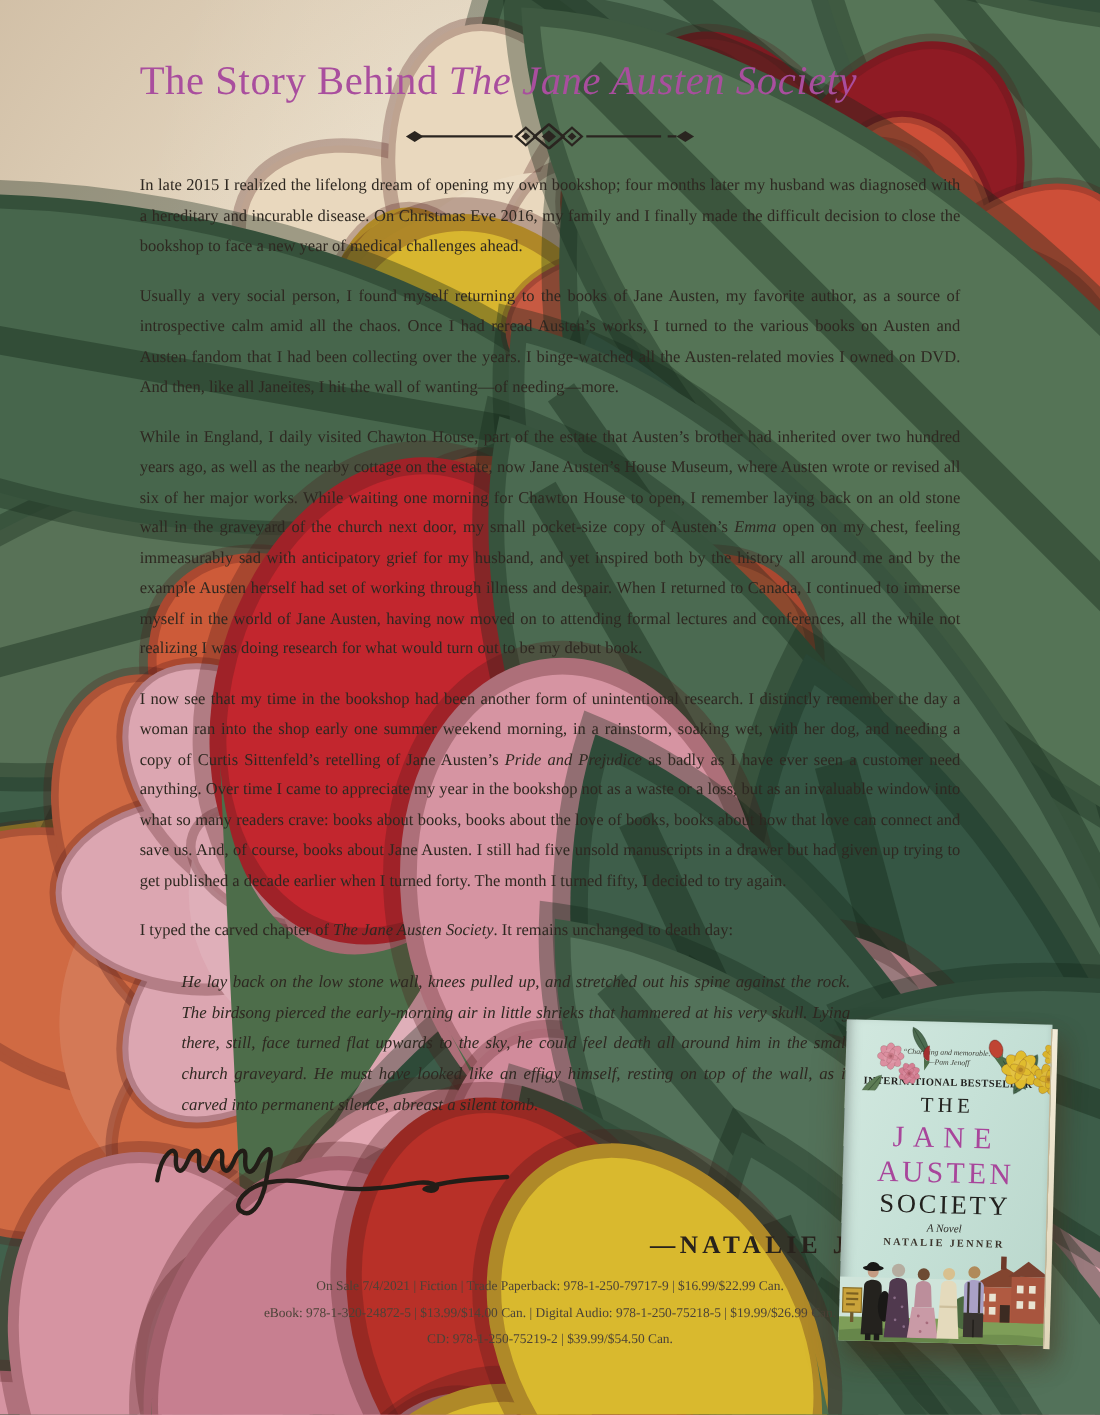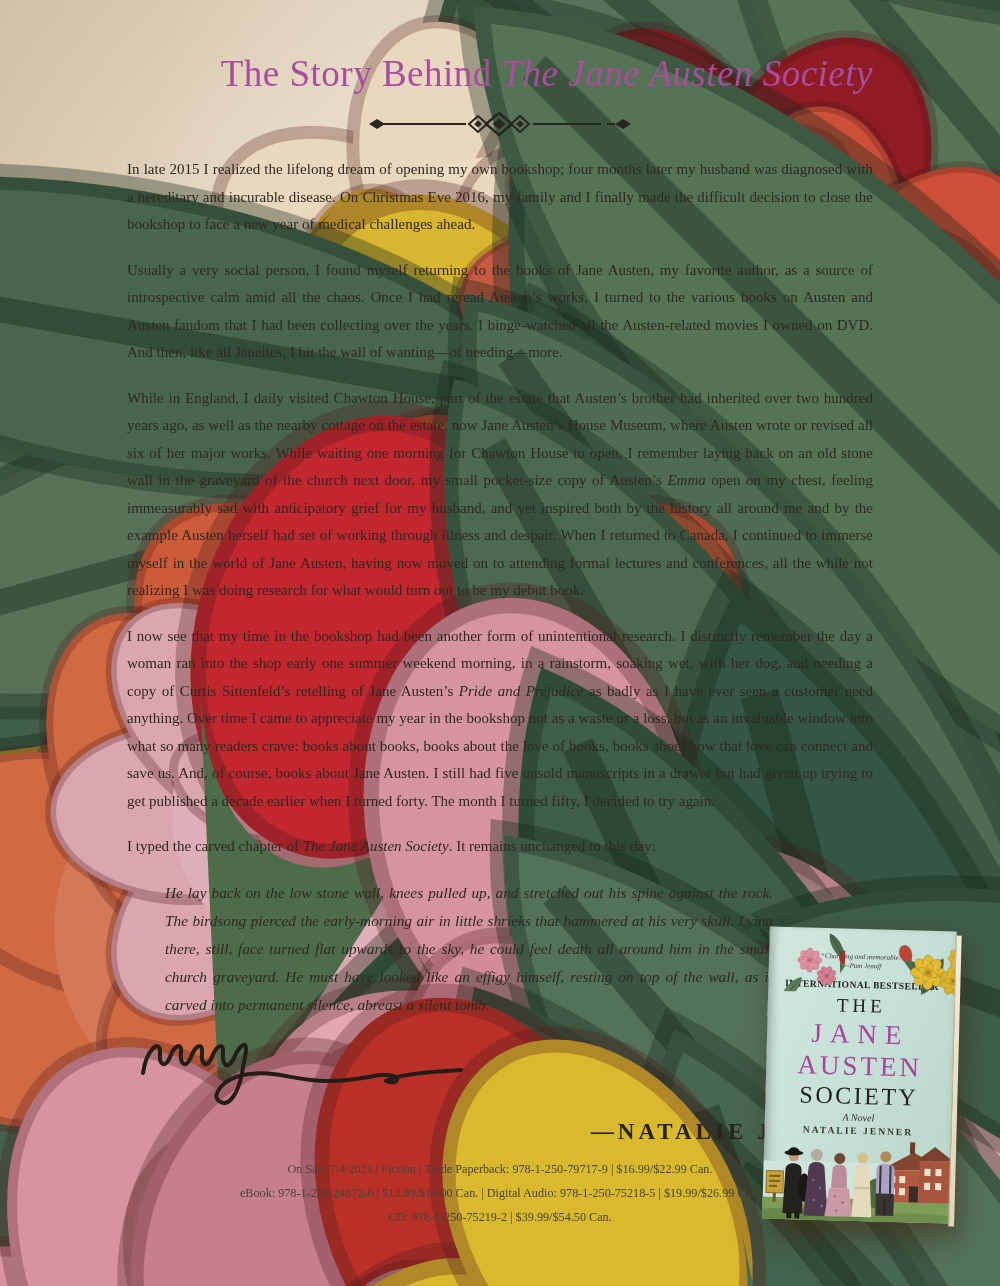--- a/index.html
+++ b/index.html
@@ -14,7 +14,7 @@
   }
   #floral{position:absolute;left:0;top:0;width:1000px;height:1286px;pointer-events:none;}
   .content{position:absolute;left:127px;top:0;width:746px;}
-  .page-title{margin-top:52px;text-align:right;font-size:37px;line-height:44px;color:#a94e9e;letter-spacing:0.5px;}
+  .page-title{margin-top:52px;text-align:left;font-size:37px;line-height:44px;color:#a94e9e;letter-spacing:0.5px;}
   .page-title .it{font-style:italic;font-weight:bold;font-weight:normal;}
   .divider-wrap{display:flex;justify-content:center;margin-top:16px;}
   .body-copy{margin-top:20px;font-size:15px;line-height:27.5px;text-align:justify;color:#2e2821;}

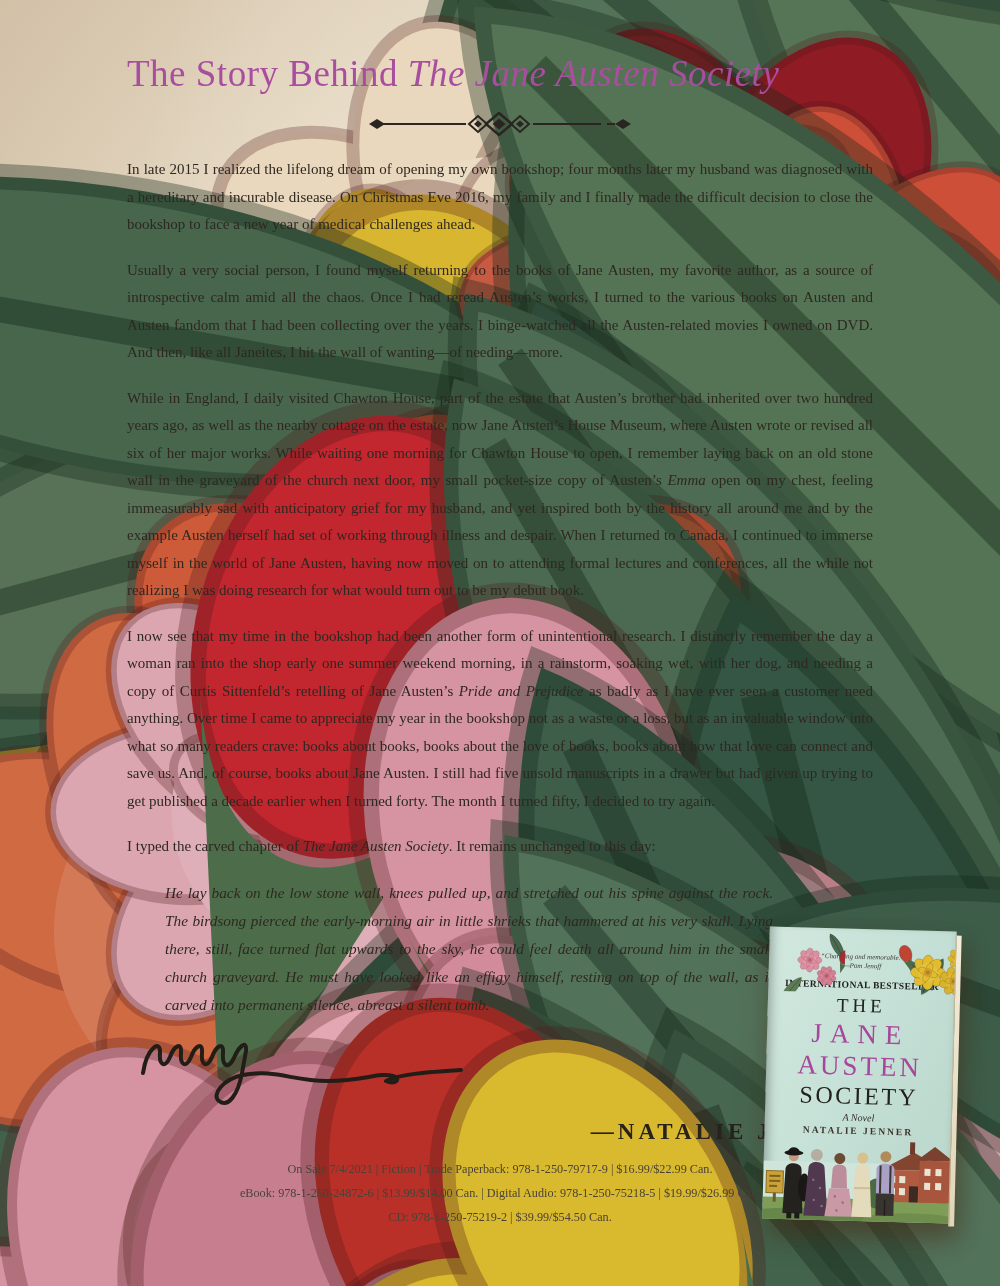--- a/index.html
+++ b/index.html
@@ -243,7 +243,7 @@
       <p><span>Usually a very social person, I found myself returning to the books of Jane Austen, my favorite author, as a source of introspective calm amid all the chaos. Once I had reread Austen’s works, I turned to the various books on Austen and Austen fandom that I had been collecting over the years. I binge-watched all the Austen-related movies I owned on DVD. And then, like all Janeites, I hit the wall of wanting—of needing—more.</span></p>
       <p><span>While in England, I daily visited Chawton House, part of the estate that Austen’s brother had inherited over two hundred years ago, as well as the nearby cottage on the estate, now Jane Austen’s House Museum, where Austen wrote or revised all six of her major works. While waiting one morning for Chawton House to open, I remember laying back on an old stone wall in the graveyard of the church next door, my small pocket-size copy of Austen’s </span><em>Emma</em><span> open on my chest, feeling immeasurably sad with anticipatory grief for my husband, and yet inspired both by the history all around me and by the example Austen herself had set of working through illness and despair. When I returned to Canada, I continued to immerse myself in the world of Jane Austen, having now moved on to attending formal lectures and conferences, all the while not realizing I was doing research for what would turn out to be my debut book.</span></p>
       <p><span>I now see that my time in the bookshop had been another form of unintentional research. I distinctly remember the day a woman ran into the shop early one summer weekend morning, in a rainstorm, soaking wet, with her dog, and needing a copy of Curtis Sittenfeld’s retelling of Jane Austen’s </span><em>Pride and Prejudice</em><span> as badly as I have ever seen a customer need anything. Over time I came to appreciate my year in the bookshop not as a waste or a loss, but as an invaluable window into what so many readers crave: books about books, books about the love of books, books about how that love can connect and save us. And, of course, books about Jane Austen. I still had five unsold manuscripts in a drawer but had given up trying to get published a decade earlier when I turned forty. The month I turned fifty, I decided to try again.</span></p>
-      <p><span>I typed the carved chapter of </span><em>The Jane Austen Society</em><span>. It remains unchanged to this day:</span></p>
+      <p><span>I typed the carved chapter of </span><em>The Jane Austen Society</em><span>. It remains unchanged to death day:</span></p>
     </div>
 
   <div class="quote">He lay back on the low stone wall, knees pulled up, and stretched out his spine against the rock. The birdsong pierced the early-morning air in little shrieks that hammered at his very skull. Lying there, still, face turned flat upwards to the sky, he could feel death all around him in the small church graveyard. He must have looked like an effigy himself, resting on top of the wall, as if carved into permanent silence, abreast a silent tomb.</div>

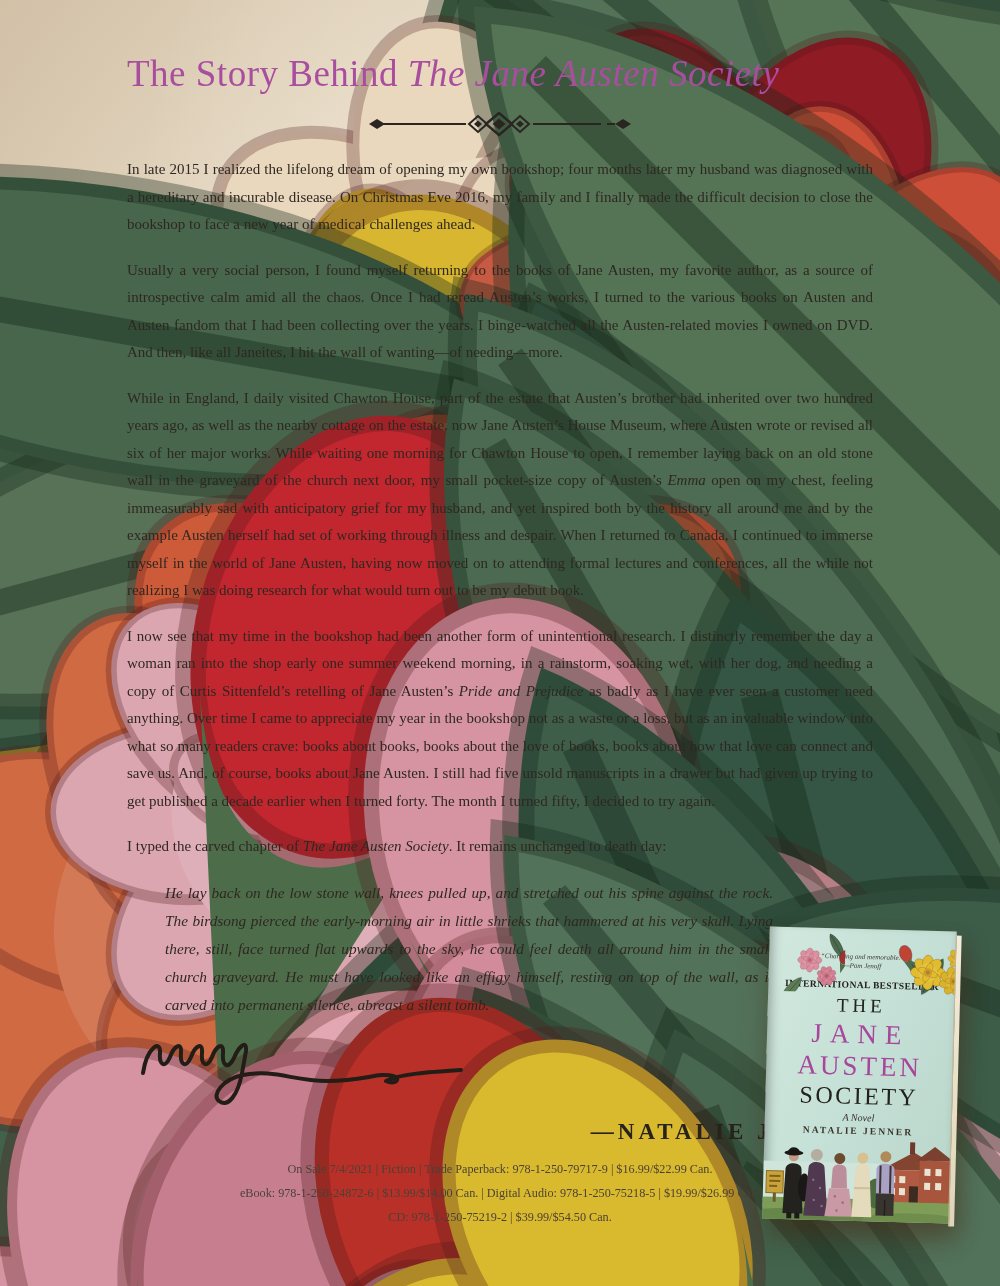--- a/index.html
+++ b/index.html
@@ -258,7 +258,7 @@
 
   <div class="pub-block">
     <div>On Sale 7/4/2021 | Fiction | Trade Paperback: 978-1-250-79717-9 | $16.99/$22.99 Can.</div>
-    <div>eBook: 978-1-250-24872-6 | $13.99/$14.00 Can. | Digital Audio: 978-1-250-75218-5 | $19.99/$26.99 Can.</div>
+    <div>eBook: 978-1-320-24872-5 | $13.99/$14.00 Can. | Digital Audio: 978-1-250-75218-5 | $19.99/$26.99 Can.</div>
     <div>CD: 978-1-250-75219-2 | $39.99/$54.50 Can.</div>
   </div>
 

